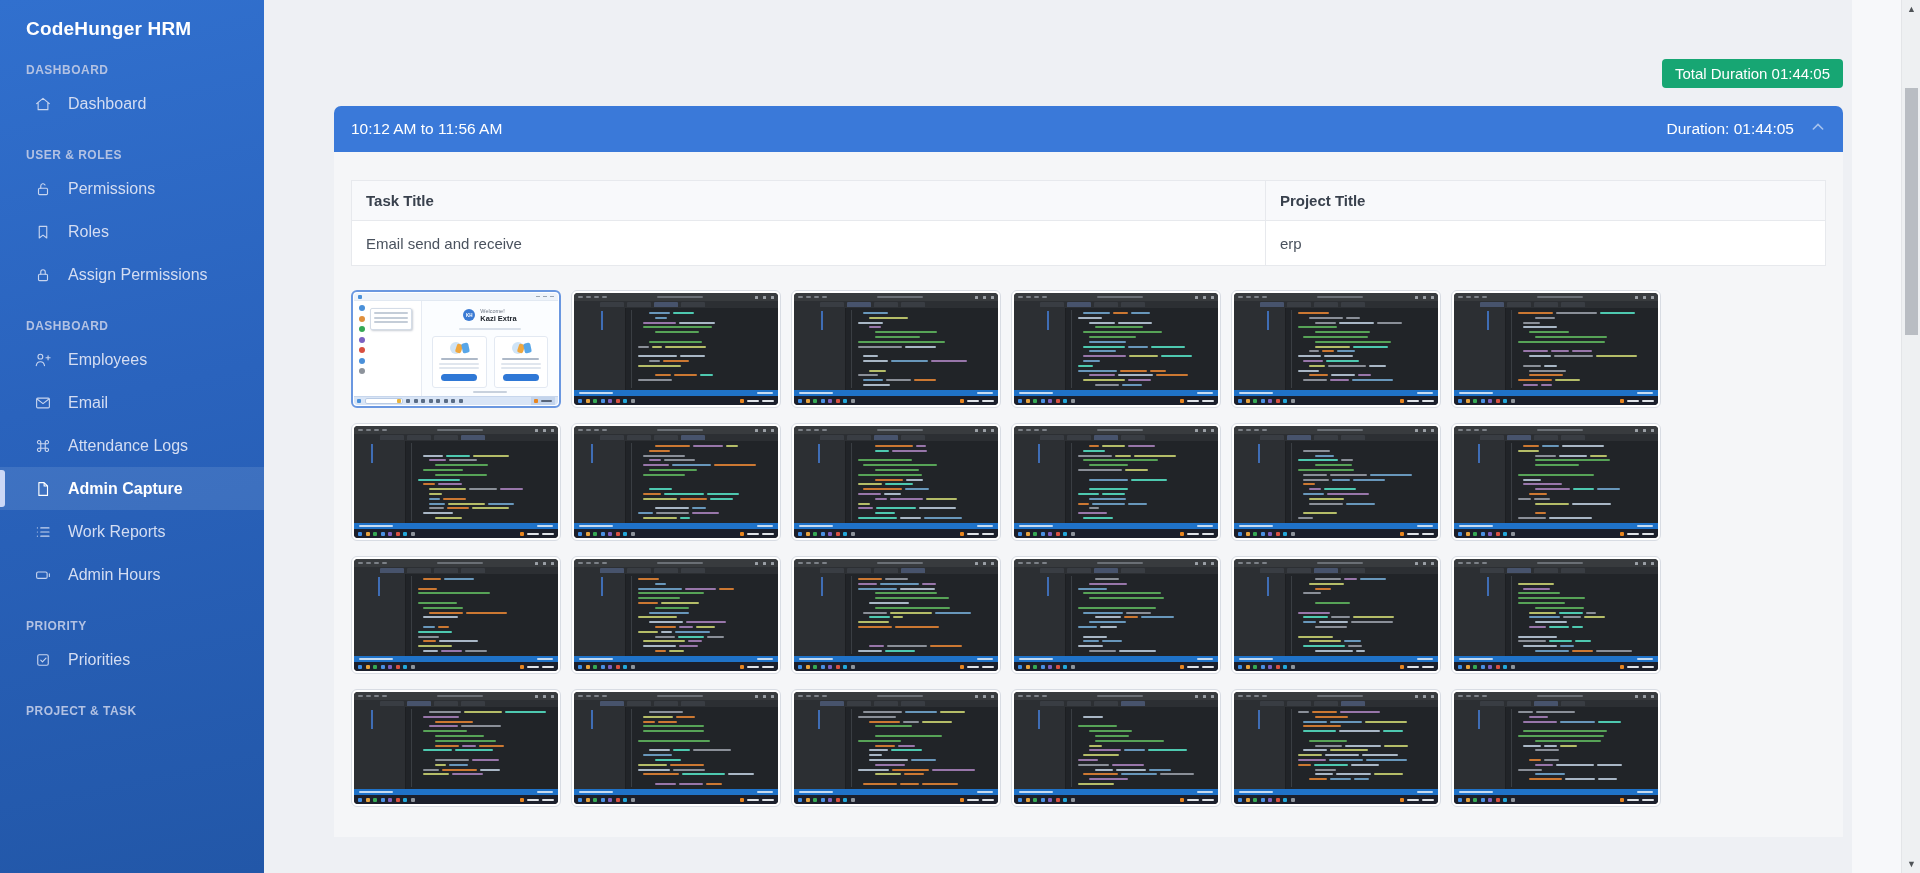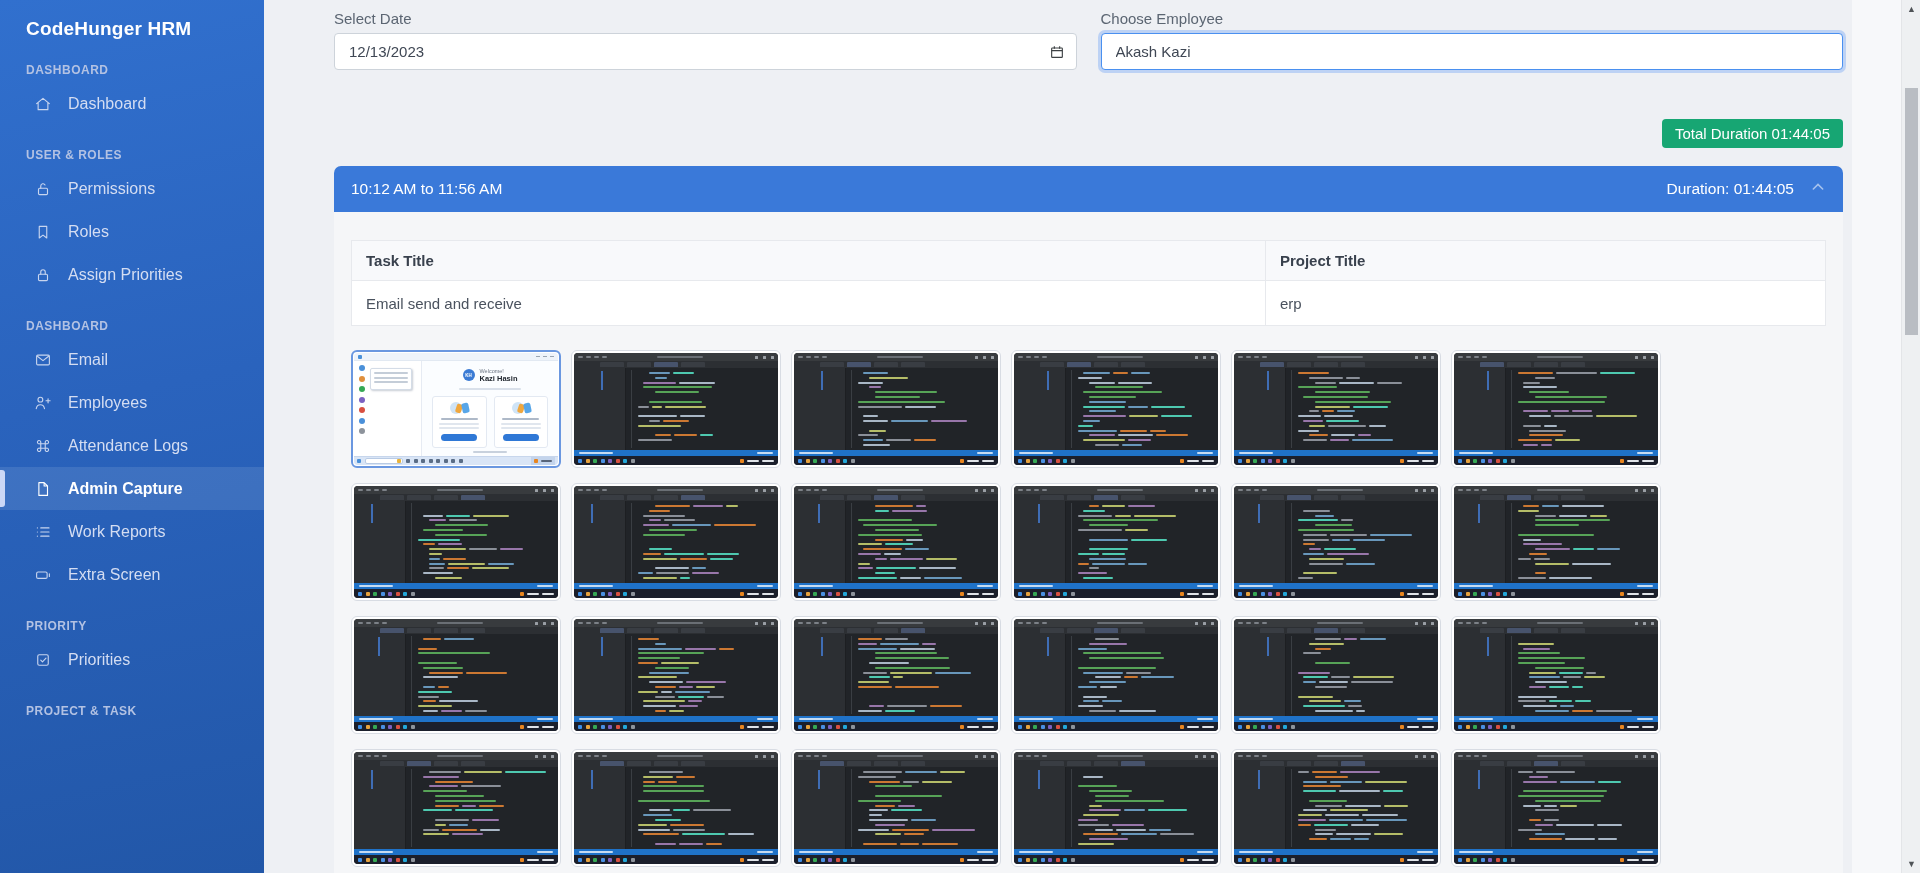--- a/index.html
+++ b/index.html
@@ -248,26 +248,6 @@
 
 <div class="main">
 
-  <div class="filters">
-    <div class="field">
-      <label>Select Date</label>
-      <div class="tbox">
-        <input value="12/13/2023" style="">
-        <span class="cal-ic">
-          <svg viewBox="0 0 24 24">
-              <rect x="4" y="6" width="16" height="14" rx="1"></rect>
-          <path d="M4 10h16M8 3.5V7M16 3.5V7"></path>
-            </svg>
-        </span>
-      </div>
-    </div>
-    <div class="field">
-      <label>Choose Employee</label>
-      <div class="tbox focused">
-        <input value="Akash Kazi" style="">
-      </div>
-    </div>
-  </div>
 
   <div class="badge-row">
     <span class="badge">Total Duration 01:44:05</span>

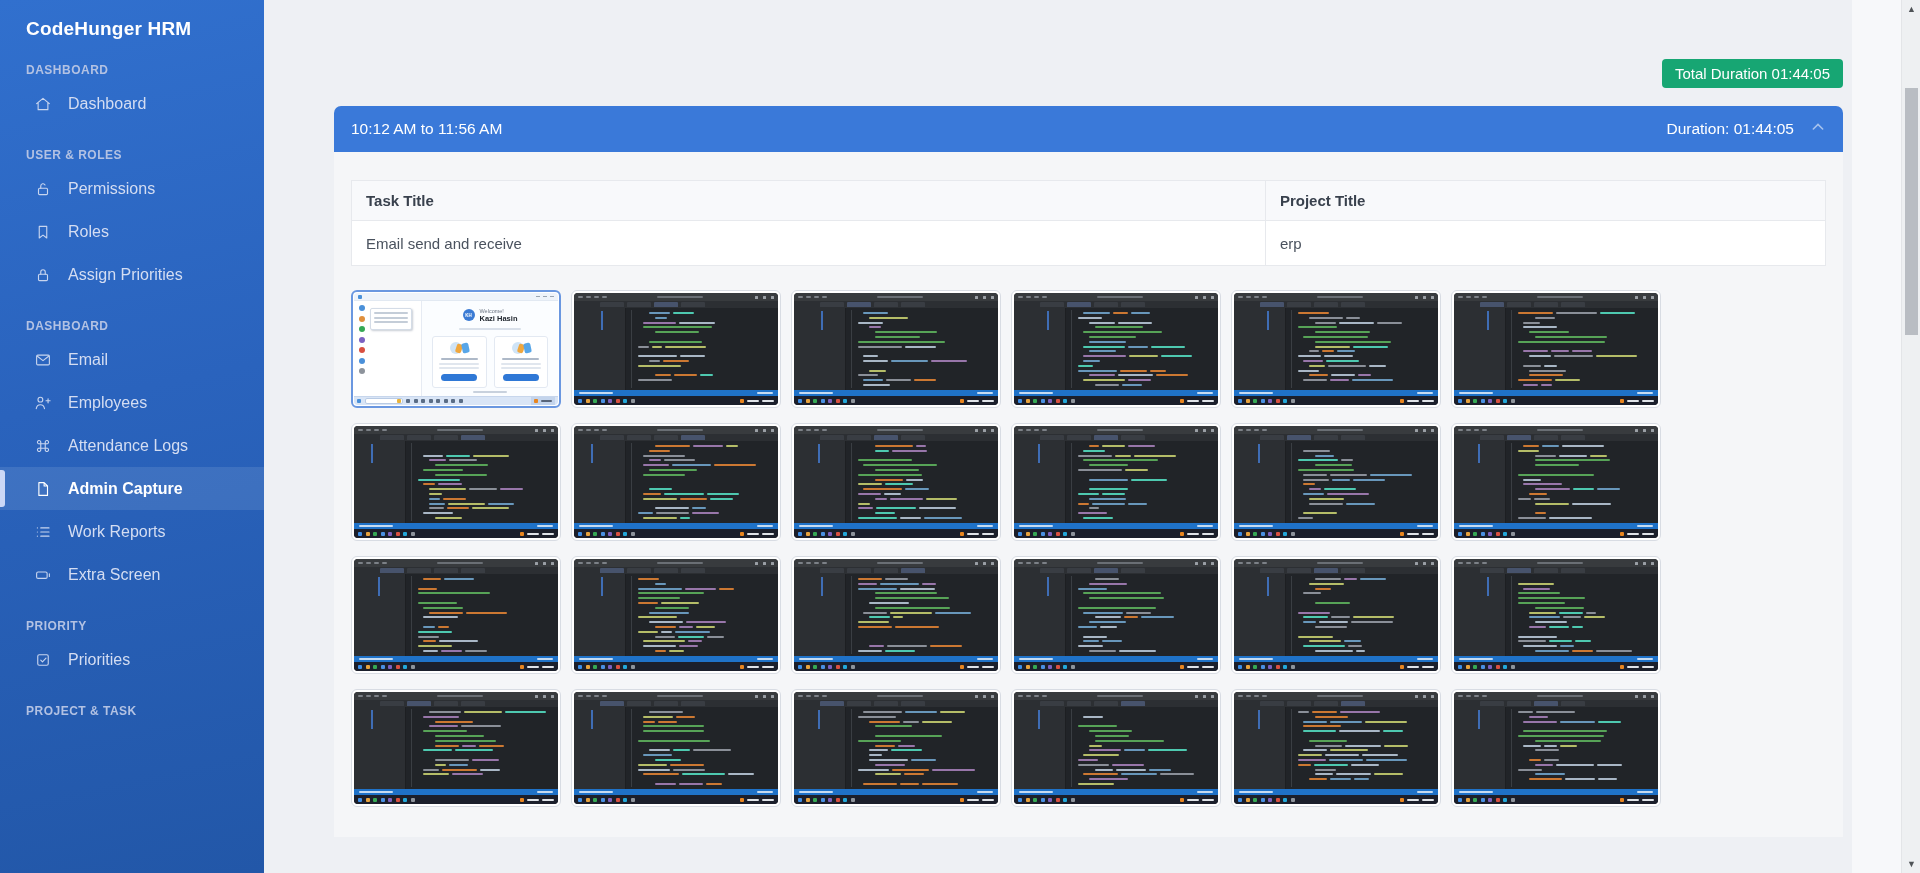--- a/index.html
+++ b/index.html
@@ -178,7 +178,7 @@
             <path d="M9 11V8a3 3 0 0 1 6 0v3"></path>
           </svg>
         </span>
-        <span>Assign Priorities</span>
+        <span>Assign Permissions</span>
       </div>
       <div class="sec-heading">DASHBOARD</div>
       <div class="item">

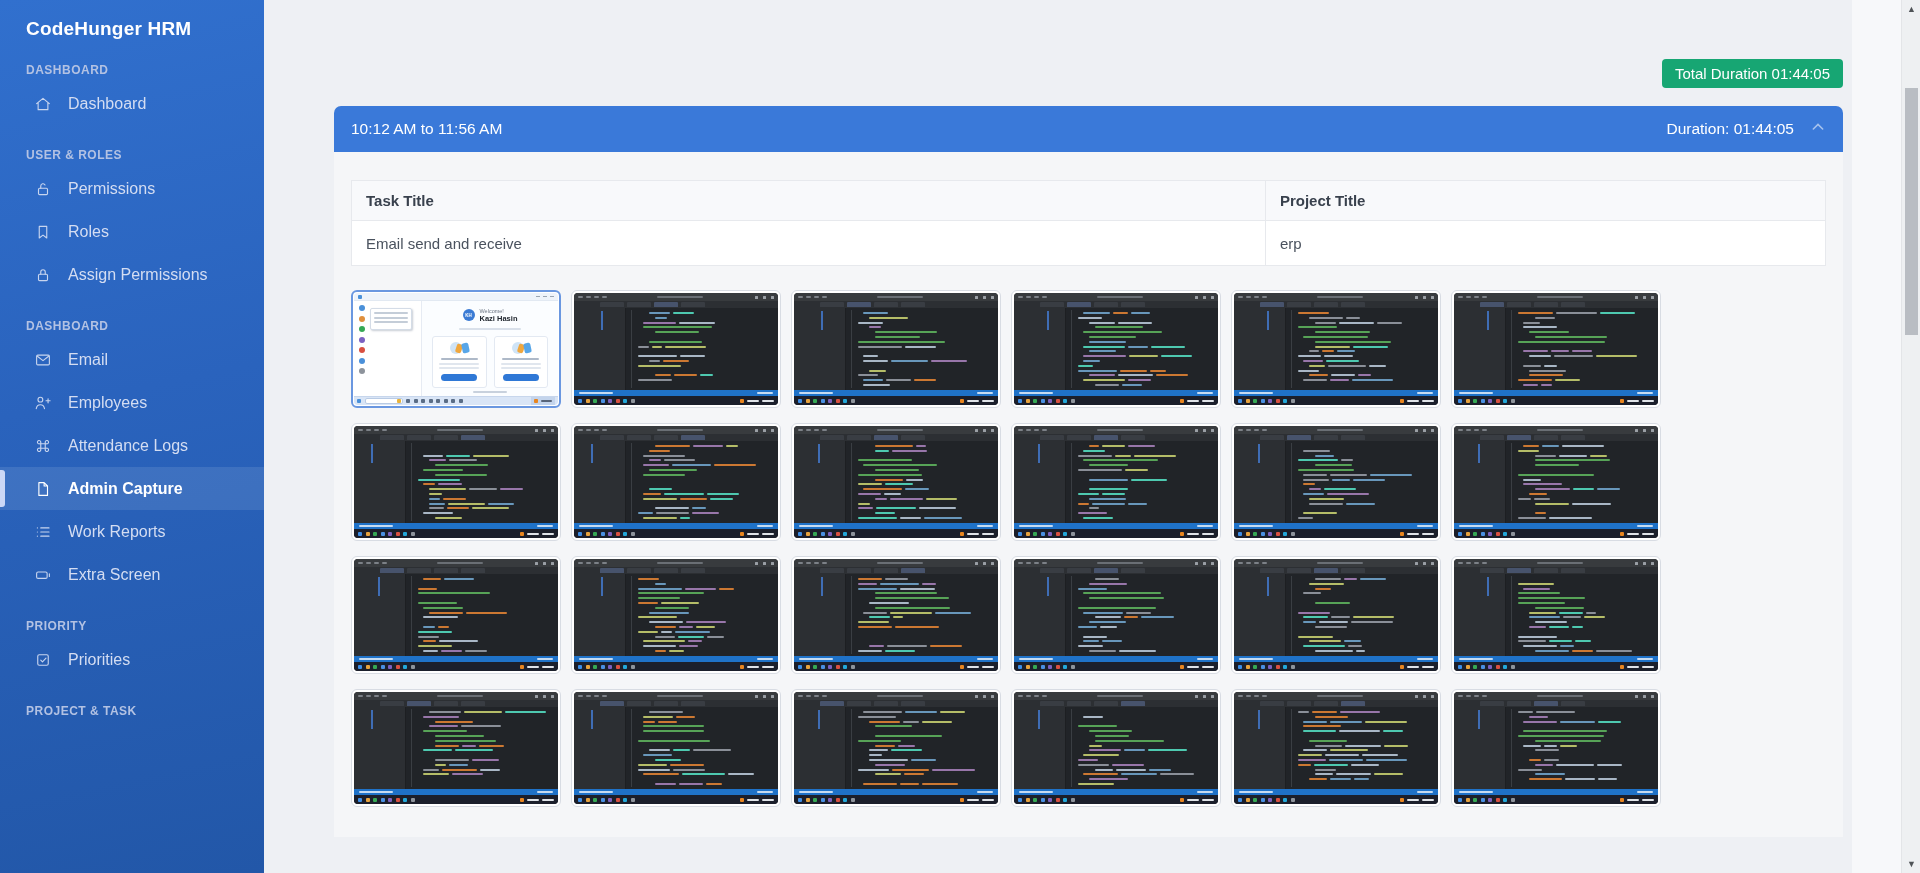--- a/index.html
+++ b/index.html
@@ -337,7 +337,7 @@
                   <span class="w-kh">KH</span>
                   <span>
                     <div class="w-greet">Welcome!</div>
-                    <div class="w-name">Kazi Hasin</div>
+                    <div class="w-name">Kazi Extra</div>
                   </span>
                 </div>
                 <div class="w-sub"></div>

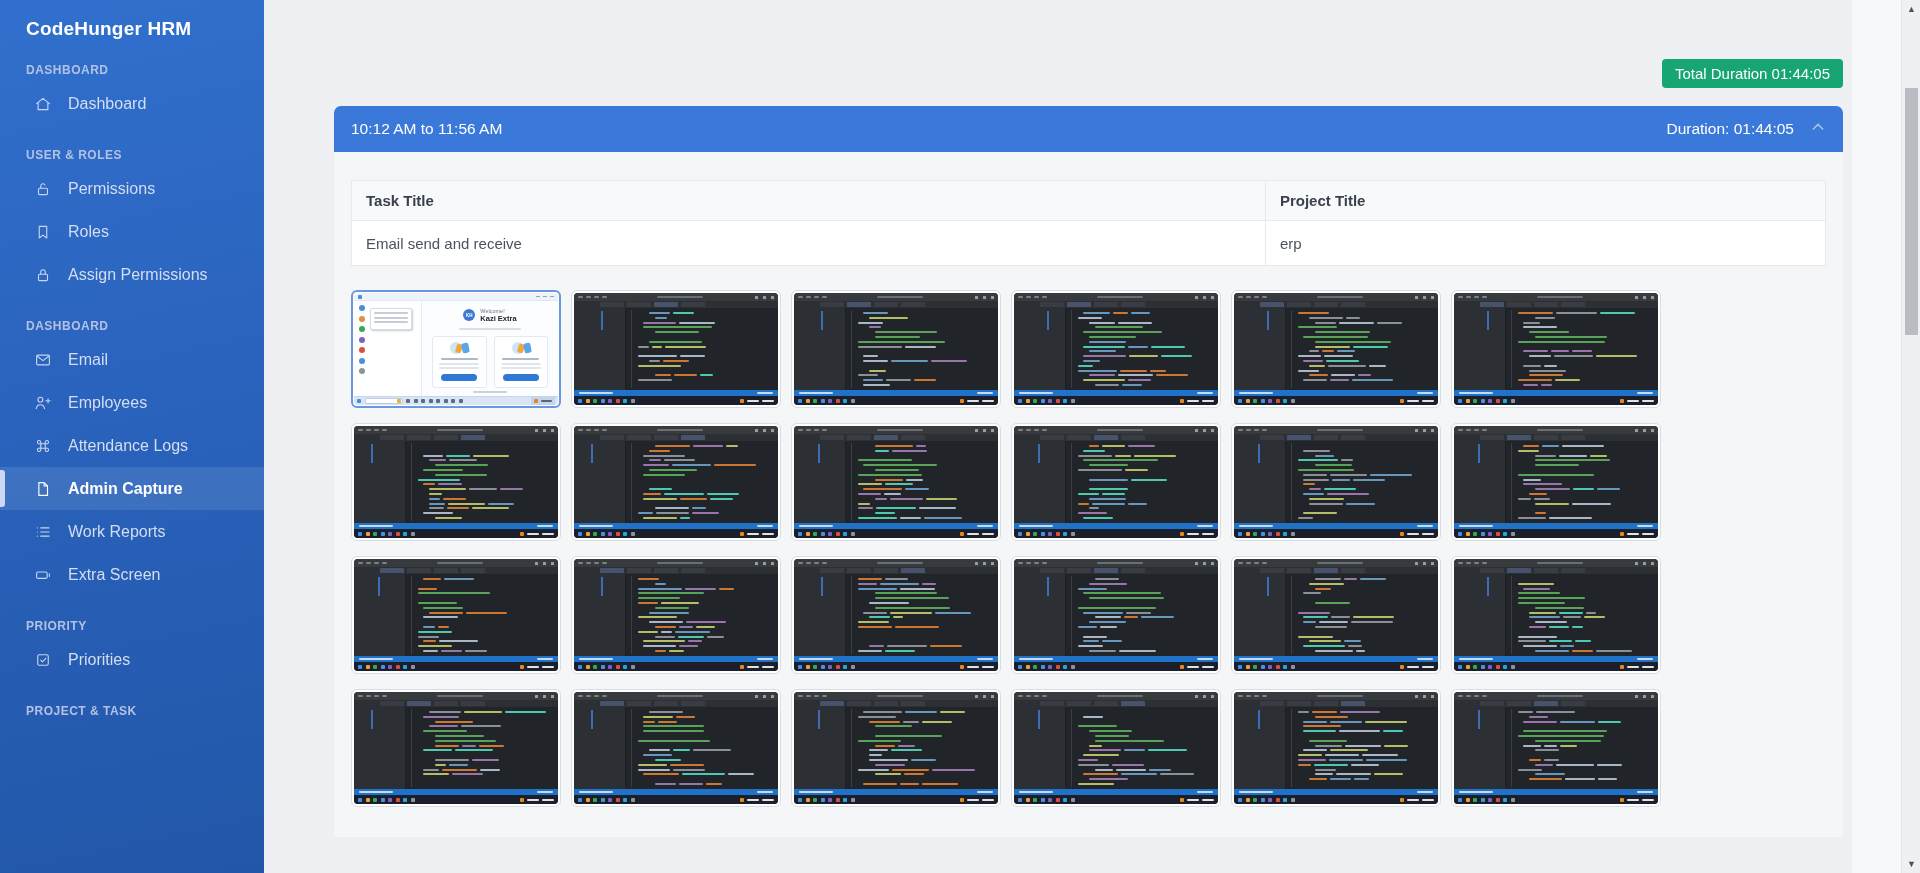--- a/index.html
+++ b/index.html
@@ -184,20 +184,20 @@
       <div class="item">
         <span class="ic">
           <svg viewBox="0 0 24 24">
+            <circle cx="8.5" cy="7.5" r="3.2"></circle>
+            <path d="M3 19.5c.6-3.6 3-5.2 5.5-5.2s4.9 1.6 5.5 5.2M16 9h5.5M18.75 6.25v5.5"></path>
+          </svg>
+        </span>
+        <span>Employees</span>
+      </div>
+      <div class="item">
+        <span class="ic">
+          <svg viewBox="0 0 24 24">
             <rect x="3.5" y="5.5" width="17" height="13" rx="1.5"></rect>
             <path d="m4.5 7 7.5 5.8L19.5 7"></path>
           </svg>
         </span>
         <span>Email</span>
-      </div>
-      <div class="item">
-        <span class="ic">
-          <svg viewBox="0 0 24 24">
-            <circle cx="8.5" cy="7.5" r="3.2"></circle>
-            <path d="M3 19.5c.6-3.6 3-5.2 5.5-5.2s4.9 1.6 5.5 5.2M16 9h5.5M18.75 6.25v5.5"></path>
-          </svg>
-        </span>
-        <span>Employees</span>
       </div>
       <div class="item">
         <span class="ic">

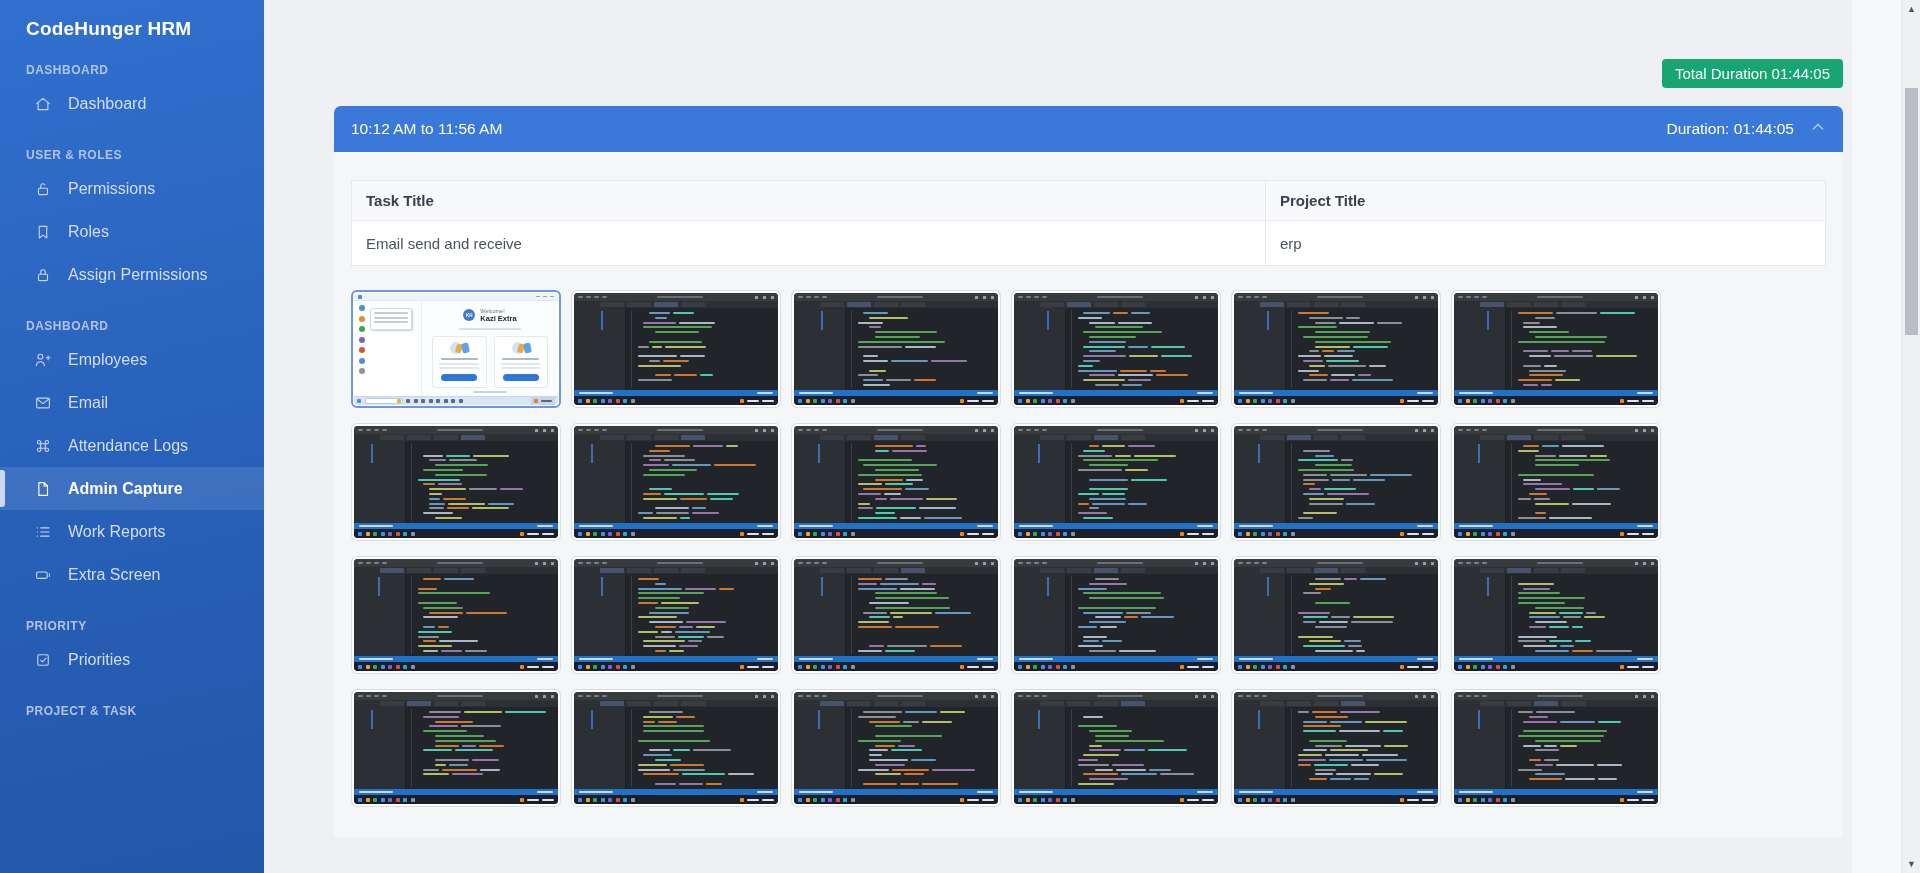--- a/index.html
+++ b/index.html
@@ -230,7 +230,7 @@
             <path d="M20.5 10.5v3.5"></path>
           </svg>
         </span>
-        <span>Extra Screen</span>
+        <span>Admin Hours</span>
       </div>
       <div class="sec-heading">PRIORITY</div>
       <div class="item">

